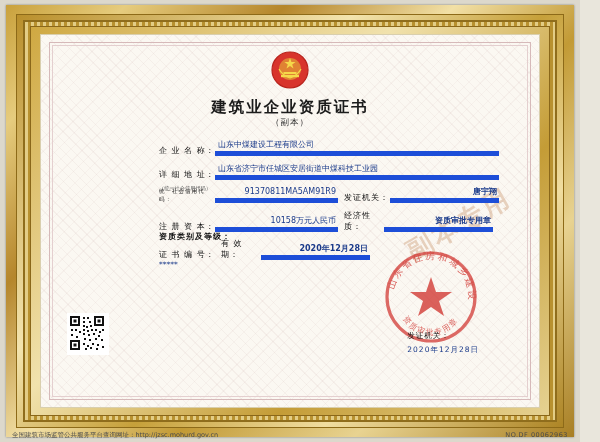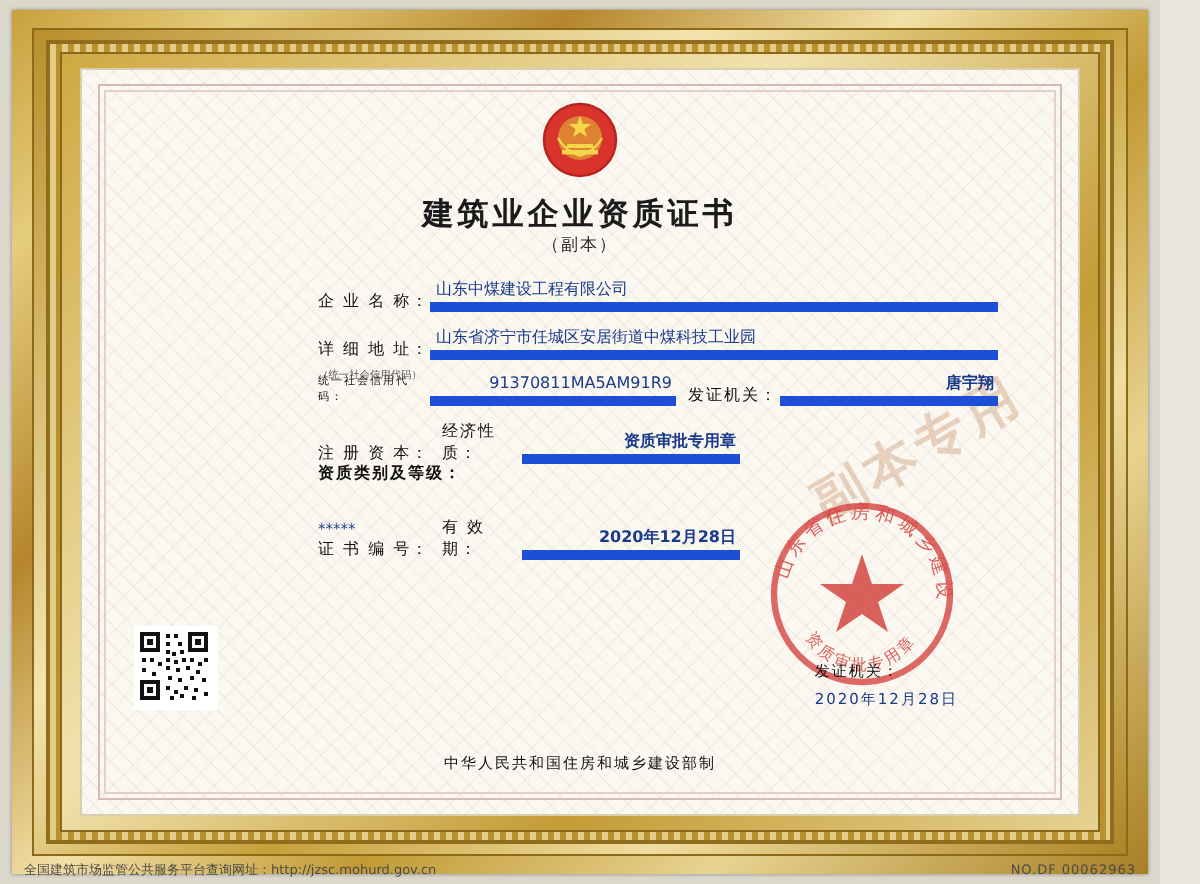--- a/index.html
+++ b/index.html
@@ -178,6 +178,7 @@
       </div>
       <div class="row row2">
         <div class="lbl">注 册 资 本：</div>
+        <div class="val half">10158万元人民币</div>
         <div class="lbl" style="width:40px;margin-left:6px;">经济性质：</div>
         <div class="val halfb">资质审批专用章</div>
       </div>

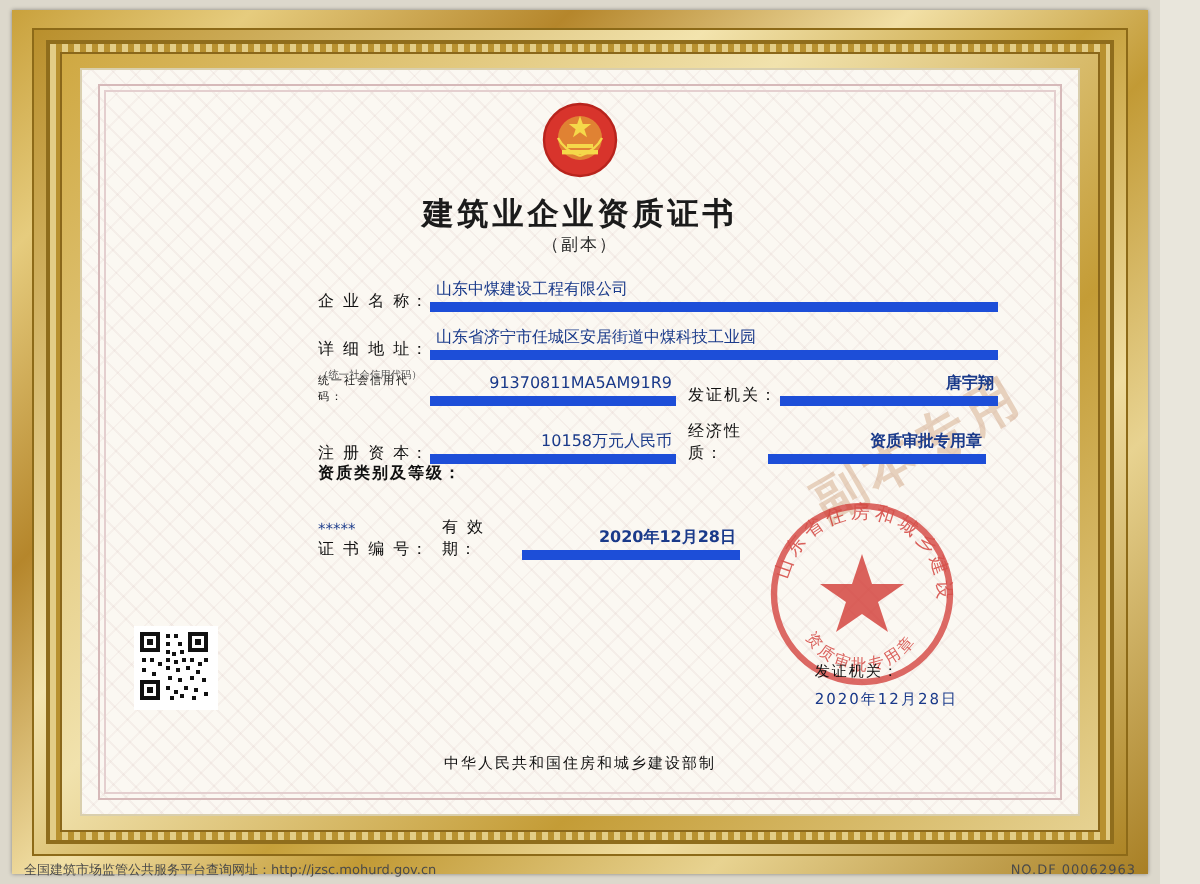--- a/index.html
+++ b/index.html
@@ -184,7 +184,7 @@
       </div>
       <div class="row row2">
         <div class="lbl">证 书 编 号：</div>
-        <div class="lbl" style="width:40px;margin-left:6px;margin-top:20px;">有 效 期：</div>
+        <div class="lbl" style="width:40px;margin-left:6px;">有 效 期：</div>
         <div class="val halfb">2020年12月28日</div>
       </div>
     </div>

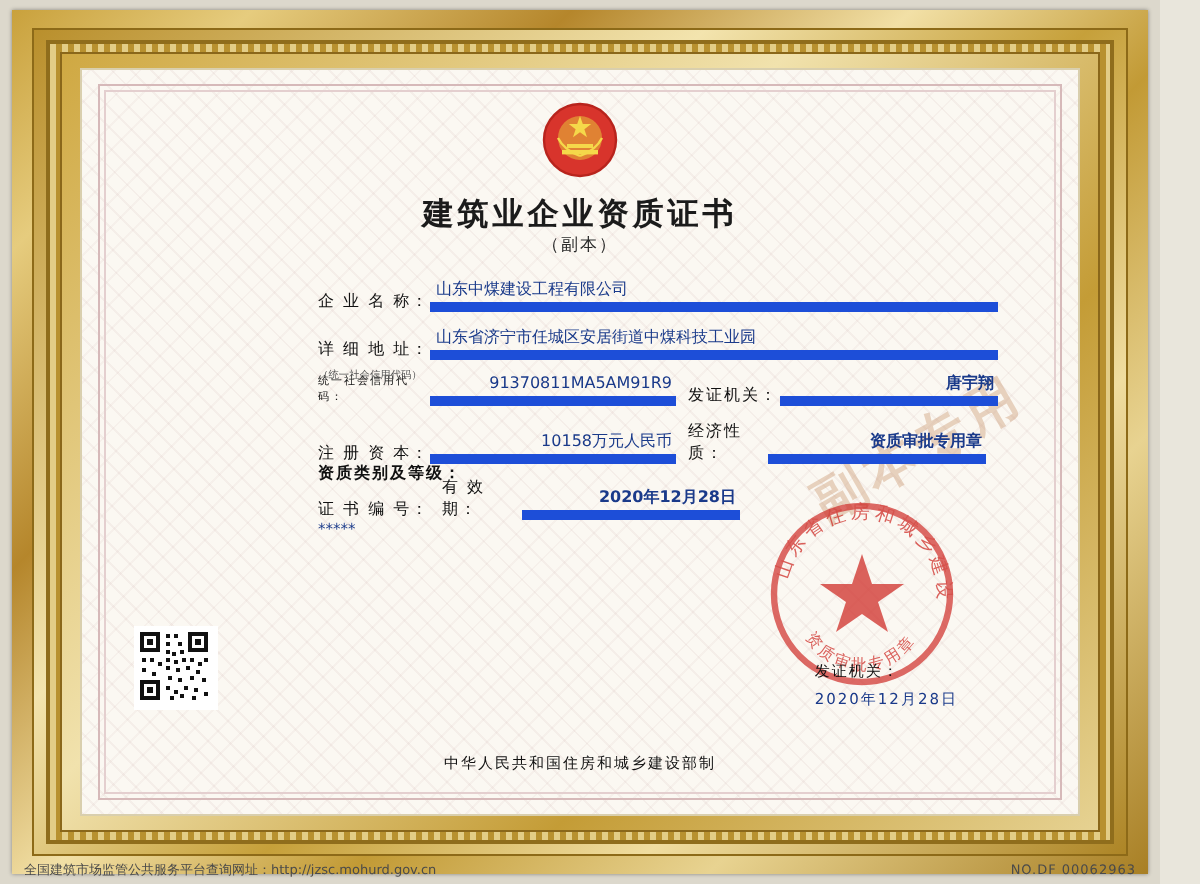--- a/index.html
+++ b/index.html
@@ -267,7 +267,6 @@
       <div class="ln date">2020年12月28日</div>
     </div>
 
-    <div class="bottom-org">中华人民共和国住房和城乡建设部制</div>
   </div>
 
   <div class="footer">

